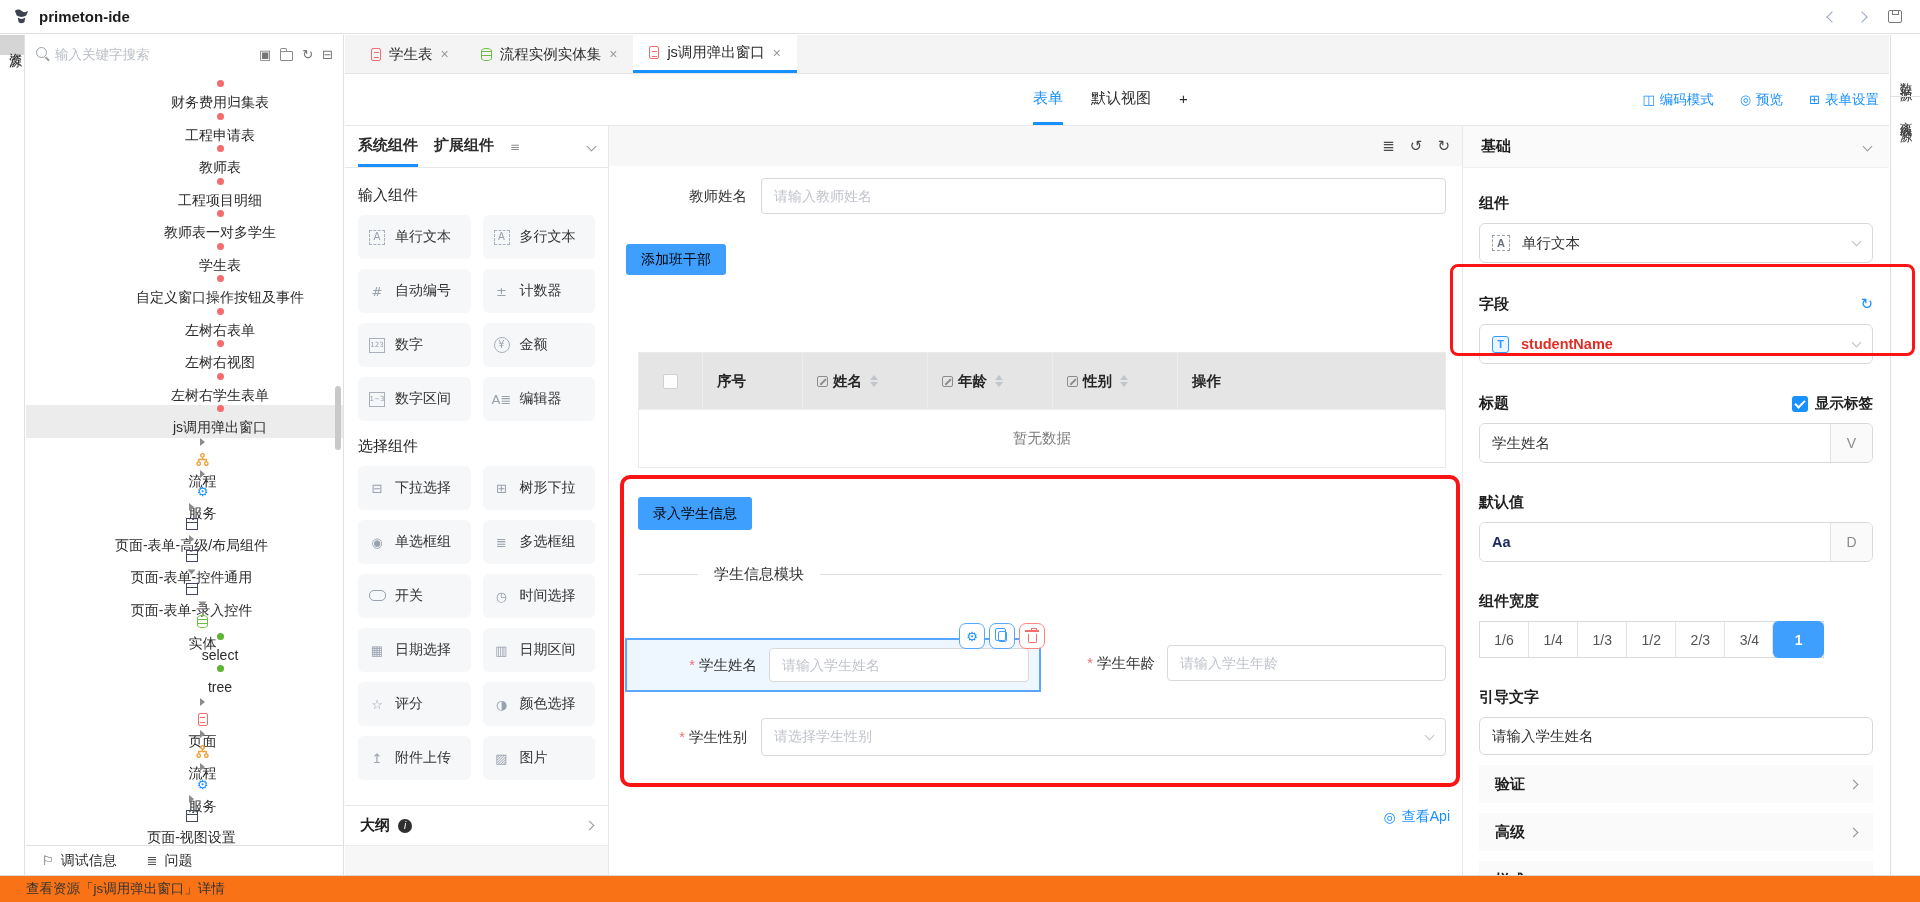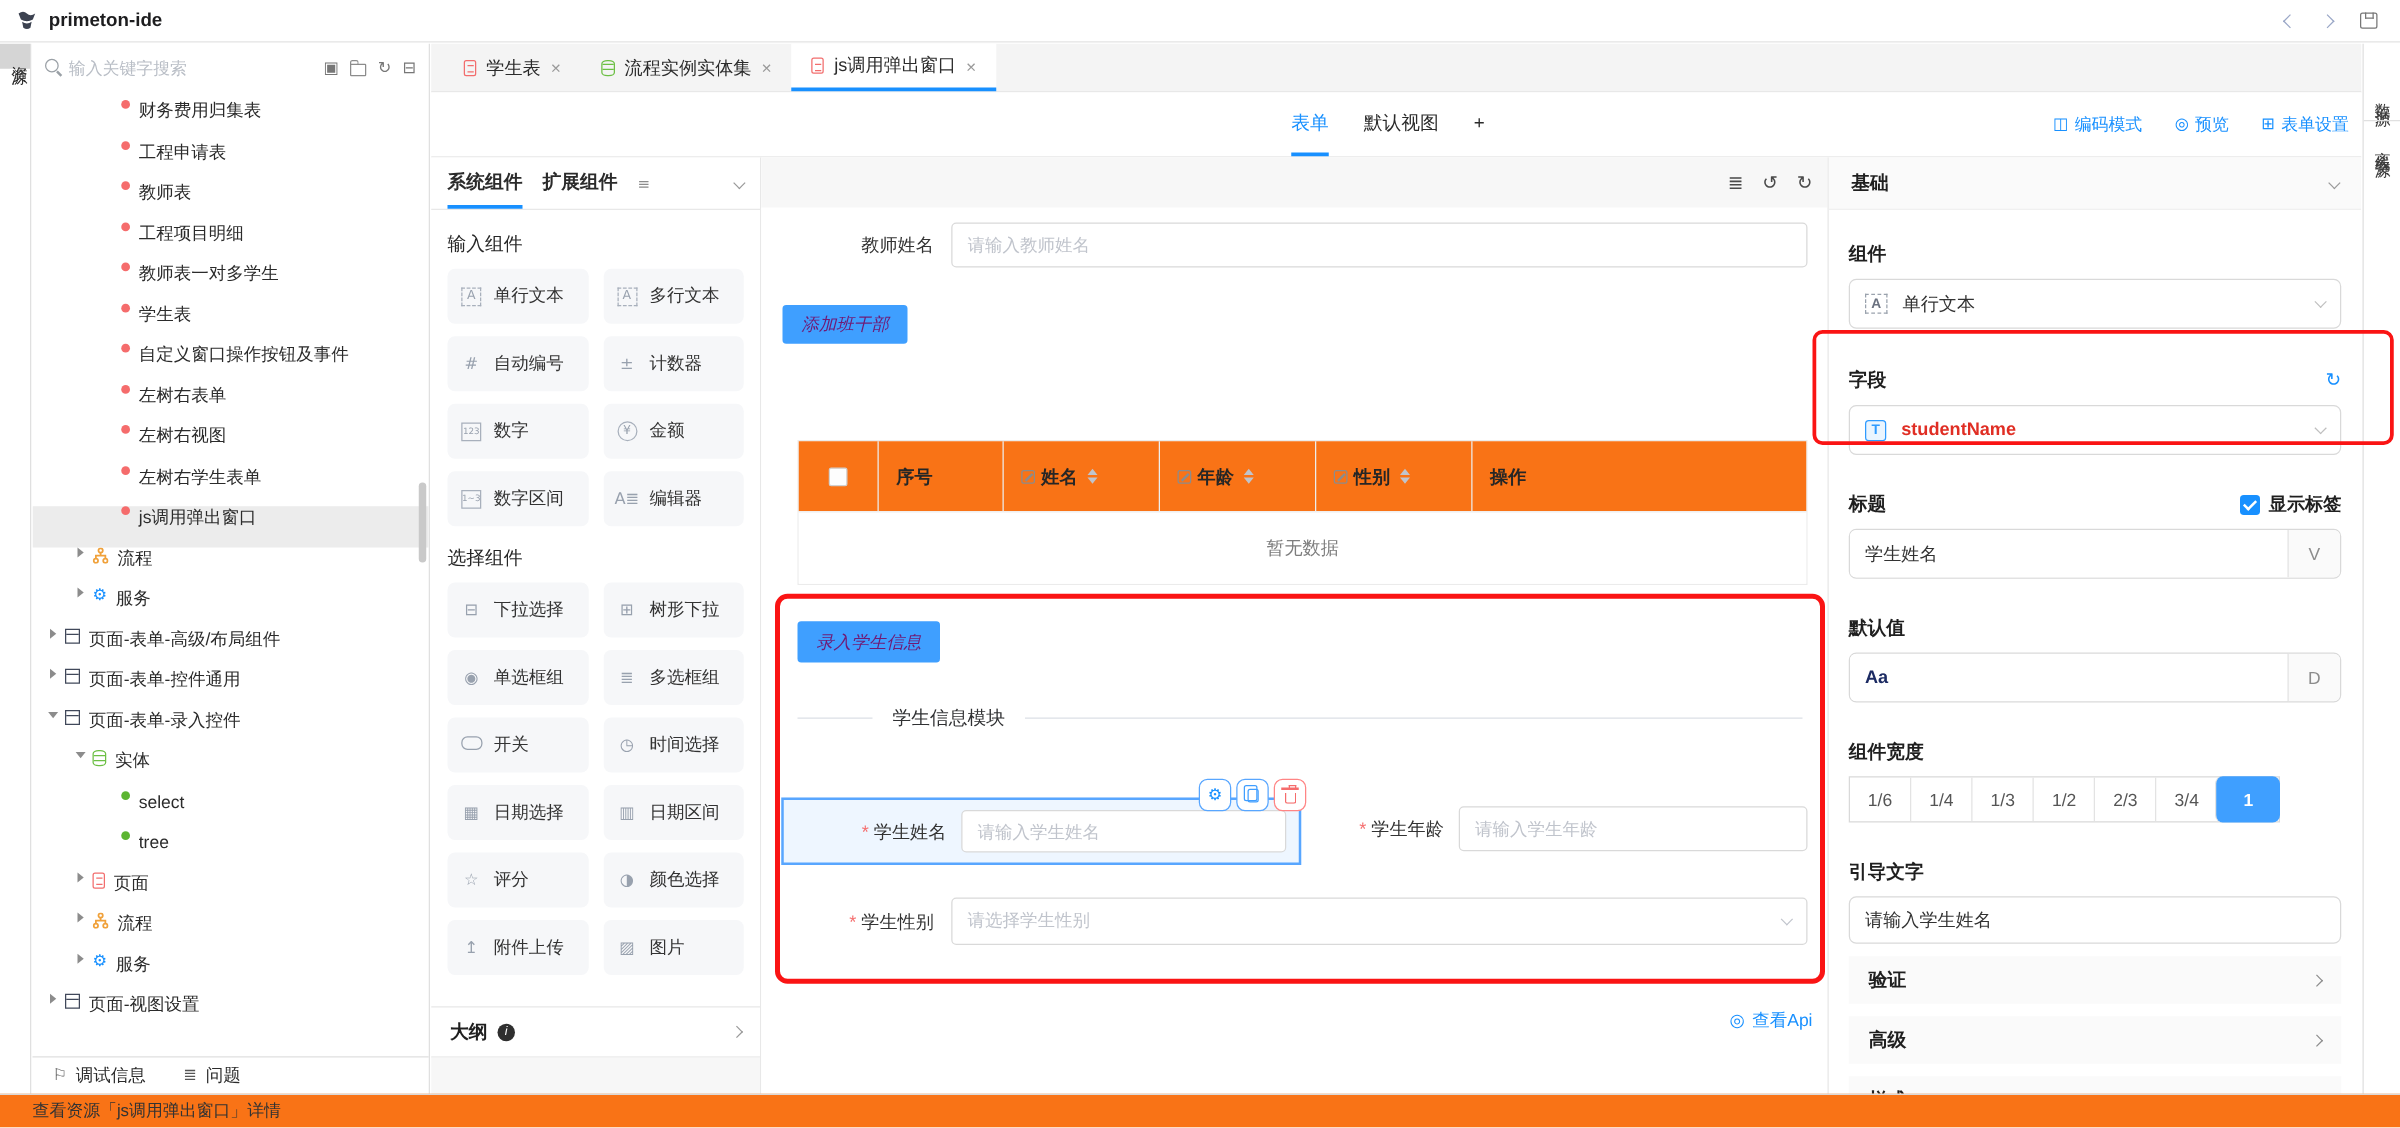--- a/index.html
+++ b/index.html
@@ -39,7 +39,7 @@
   .ic-folder::before { content:""; position:absolute; top:-4px; left:-1.5px; width:5px; height:2.5px; border:1.5px solid #8c8c8c; border-bottom:none; border-radius:2px 2px 0 0; }
 
   .sb-tree { flex:1; position:relative; overflow:hidden; padding-top:6px; }
-  .trow { height:32.5px; display:flex; gap:7px; cursor:pointer; white-space:nowrap; }
+  .trow { height:32.5px; display:flex; align-items:center; gap:7px; cursor:pointer; white-space:nowrap;flex-direction:column; }
   .trow.selected { background:#ececec; }
   .lvl1 { padding-left:14px; }
   .lvl2 { padding-left:36px; }

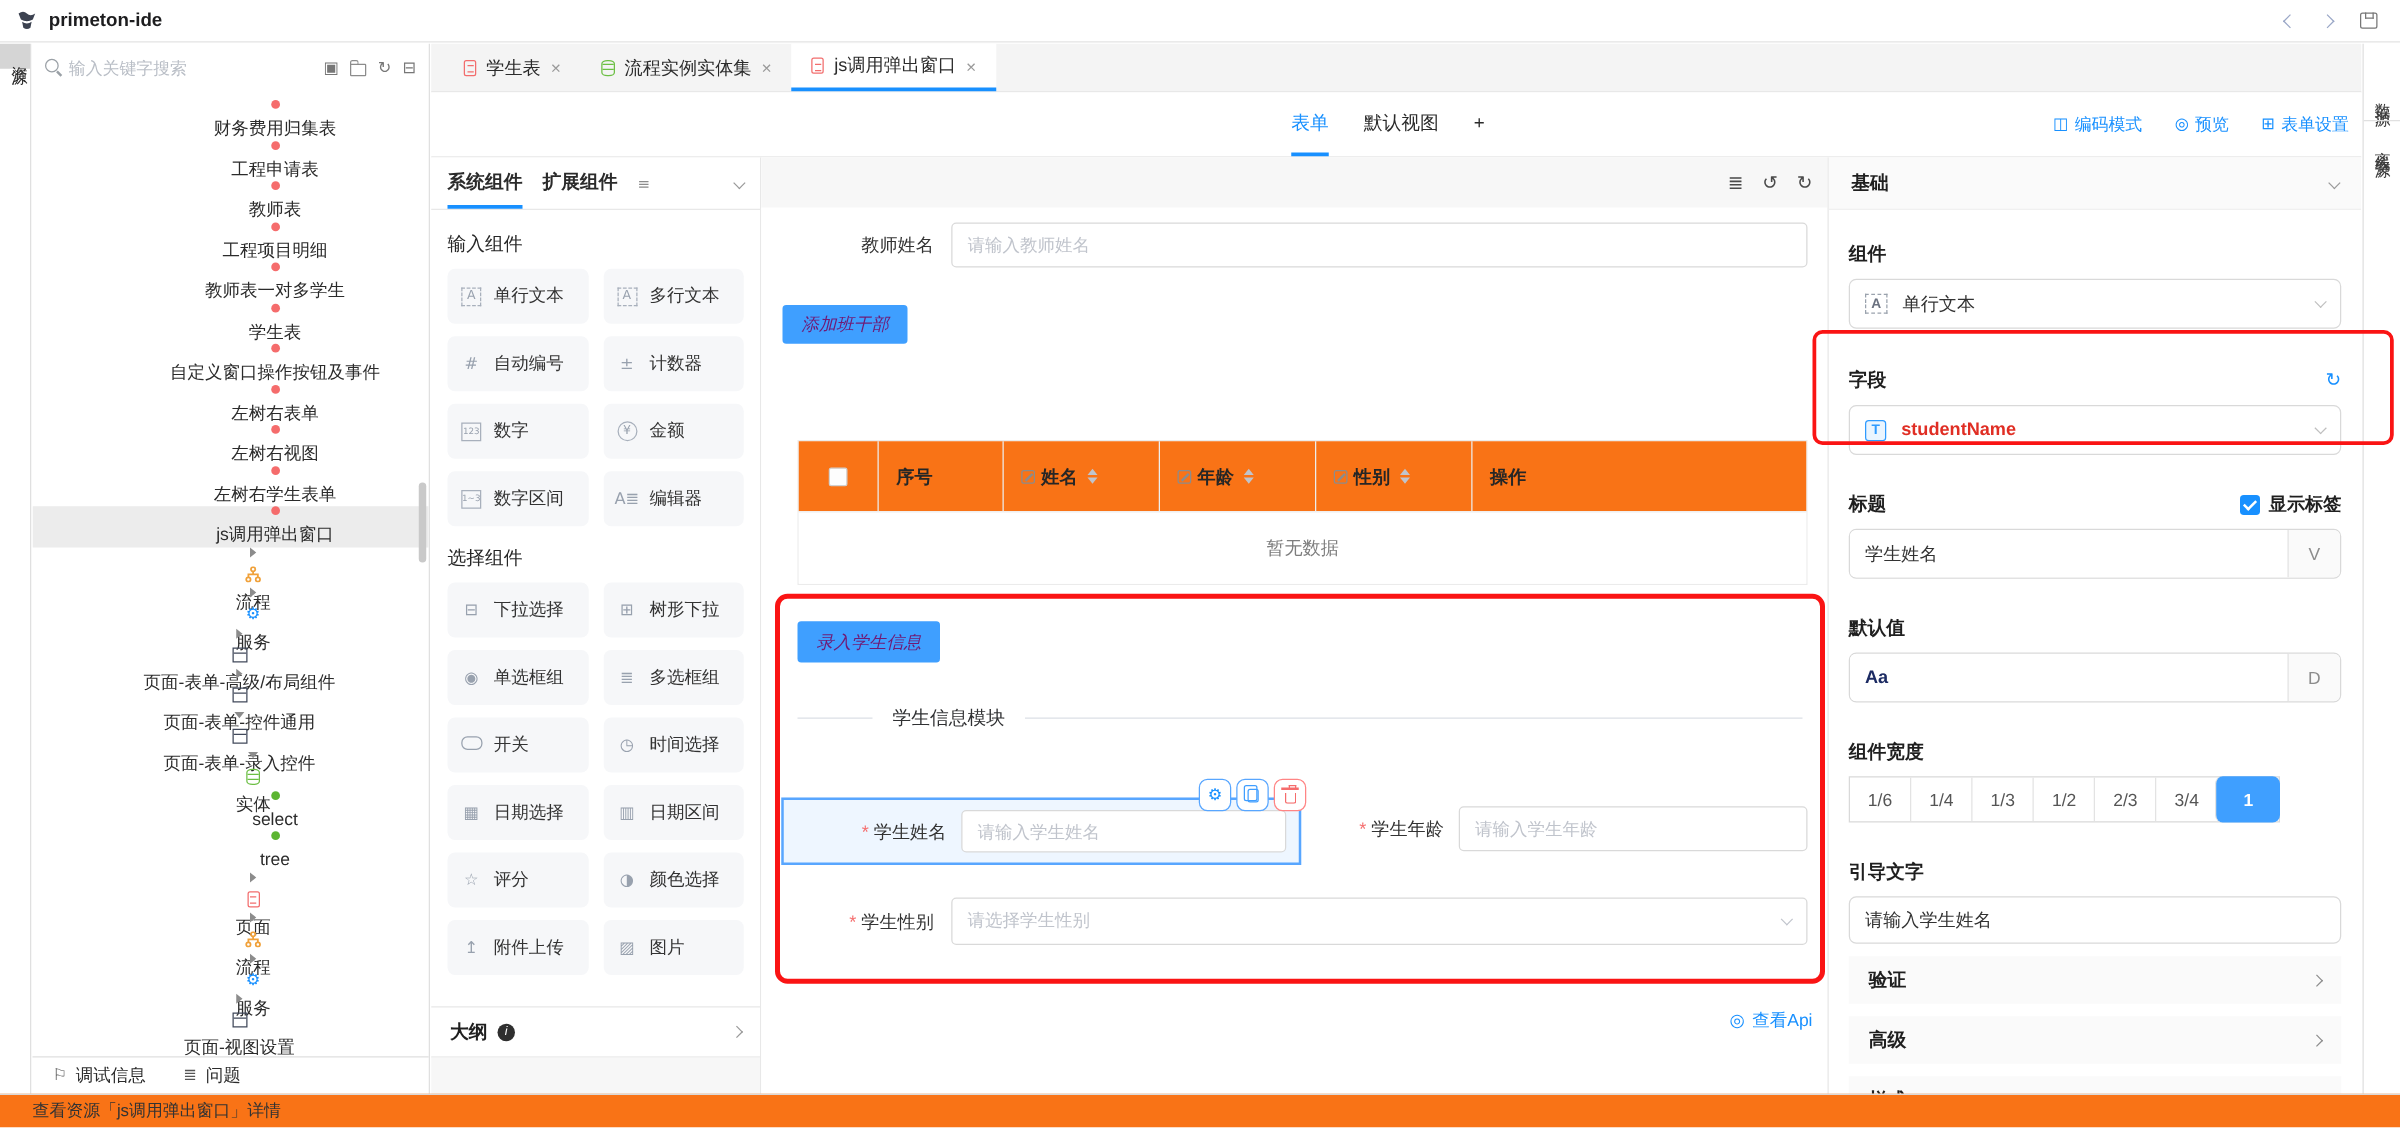--- a/index.html
+++ b/index.html
@@ -123,7 +123,7 @@
   .inp::placeholder { color:#c0c4cc; }
   .f-teacher { position:absolute; top:12px; left:0; right:16px; display:flex; align-items:center; }
   .f-teacher .fld-label { width:152px; padding-right:14px; flex:none; }
-  .btn-blue { display:inline-flex; align-items:center; background:#3f9fff; color:#701a75; border:none; border-radius:3px; font-size:14px; padding:0 15px; cursor:pointer;font-style:italic; }
+  .btn-blue { display:inline-flex; align-items:center; background:#3f9fff; color:#000000; border:none; border-radius:3px; font-size:14px; padding:0 15px; cursor:pointer; }
   .btn-add { position:absolute; top:78px; left:17px; height:31px; }
   .btn-enter { position:absolute; top:331px; left:29px; height:33px; }
 

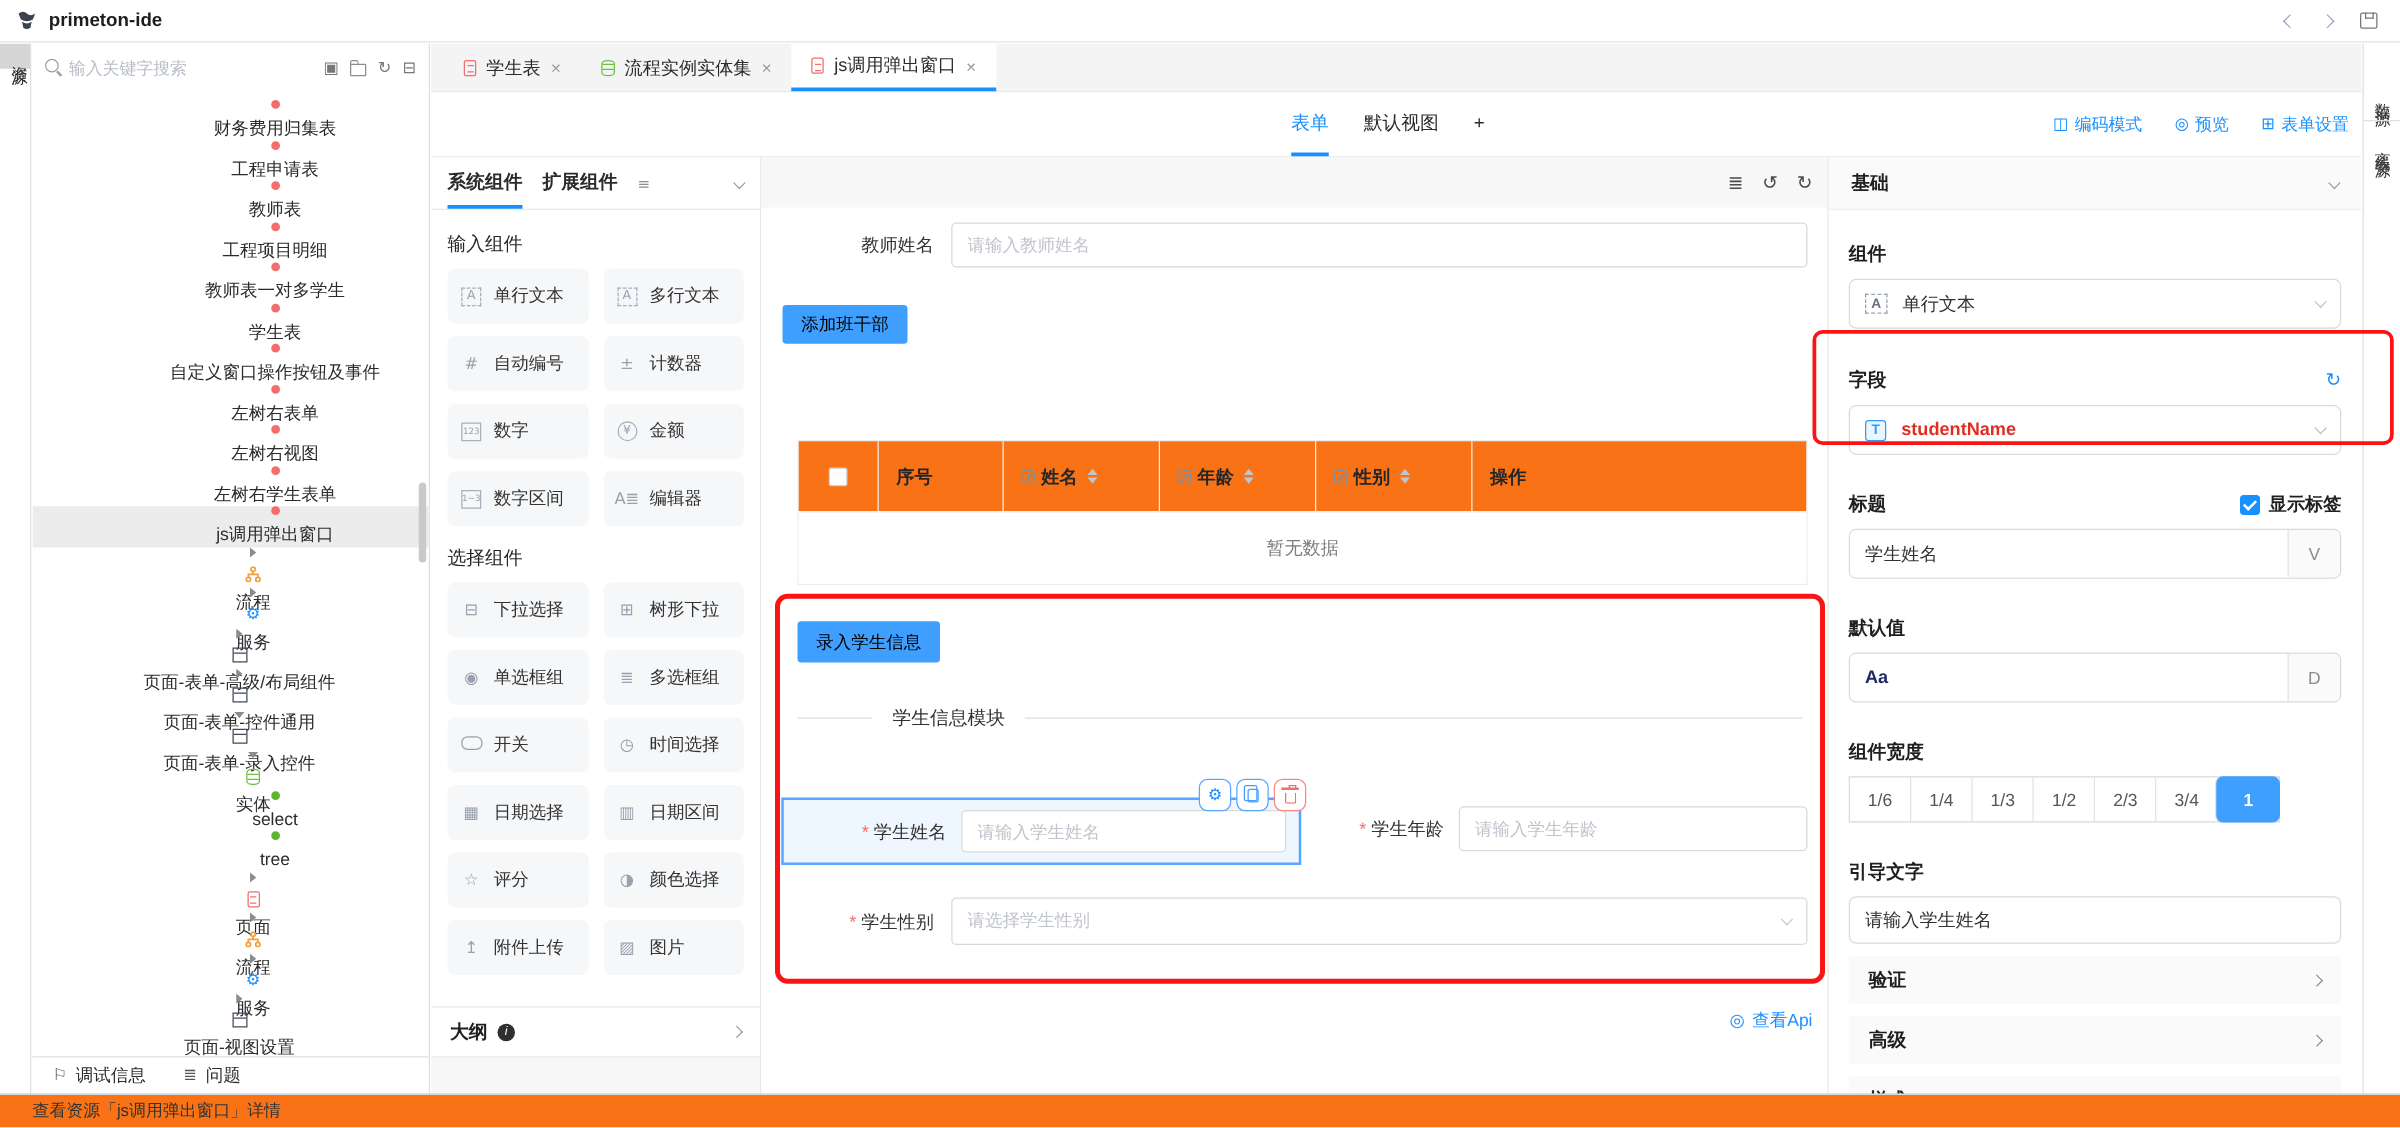--- a/index.html
+++ b/index.html
@@ -128,7 +128,7 @@
   .btn-enter { position:absolute; top:331px; left:29px; height:33px; }
 
   .ctable { position:absolute; top:186px; left:29px; right:16px; border:1px solid #ebebeb; }
-  .ct-head { display:flex; background:#f97316; height:56px; }
+  .ct-head { display:flex; background:#e5e5e5; height:56px; }
   .ct-cell { display:flex; align-items:center; padding:0 14px; font-size:14.5px; font-weight:bold; color:#262626; border-right:1px solid #ededed; gap:5px; }
   .ct-cell:last-child { border-right:none; }
   .col-cb { width:64px; justify-content:center; }

